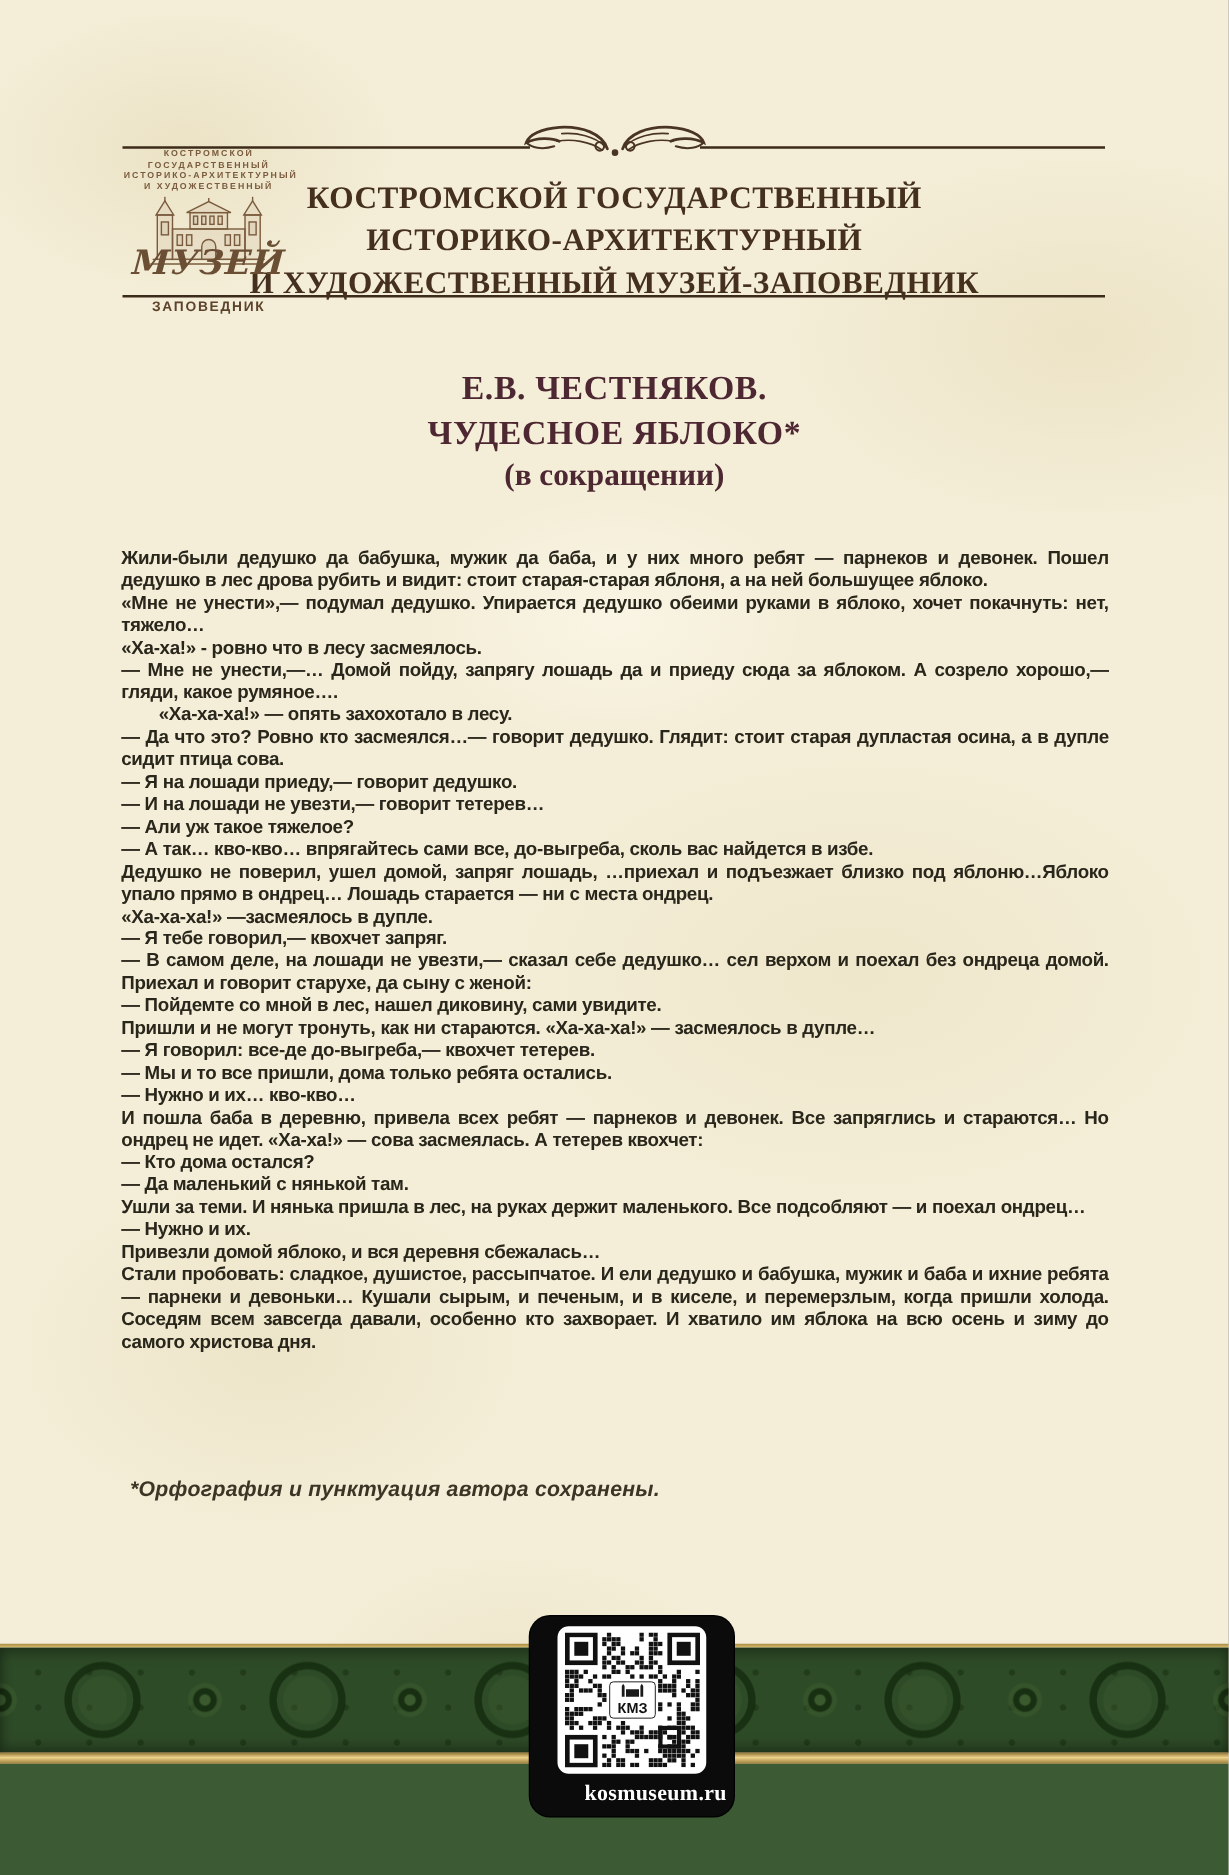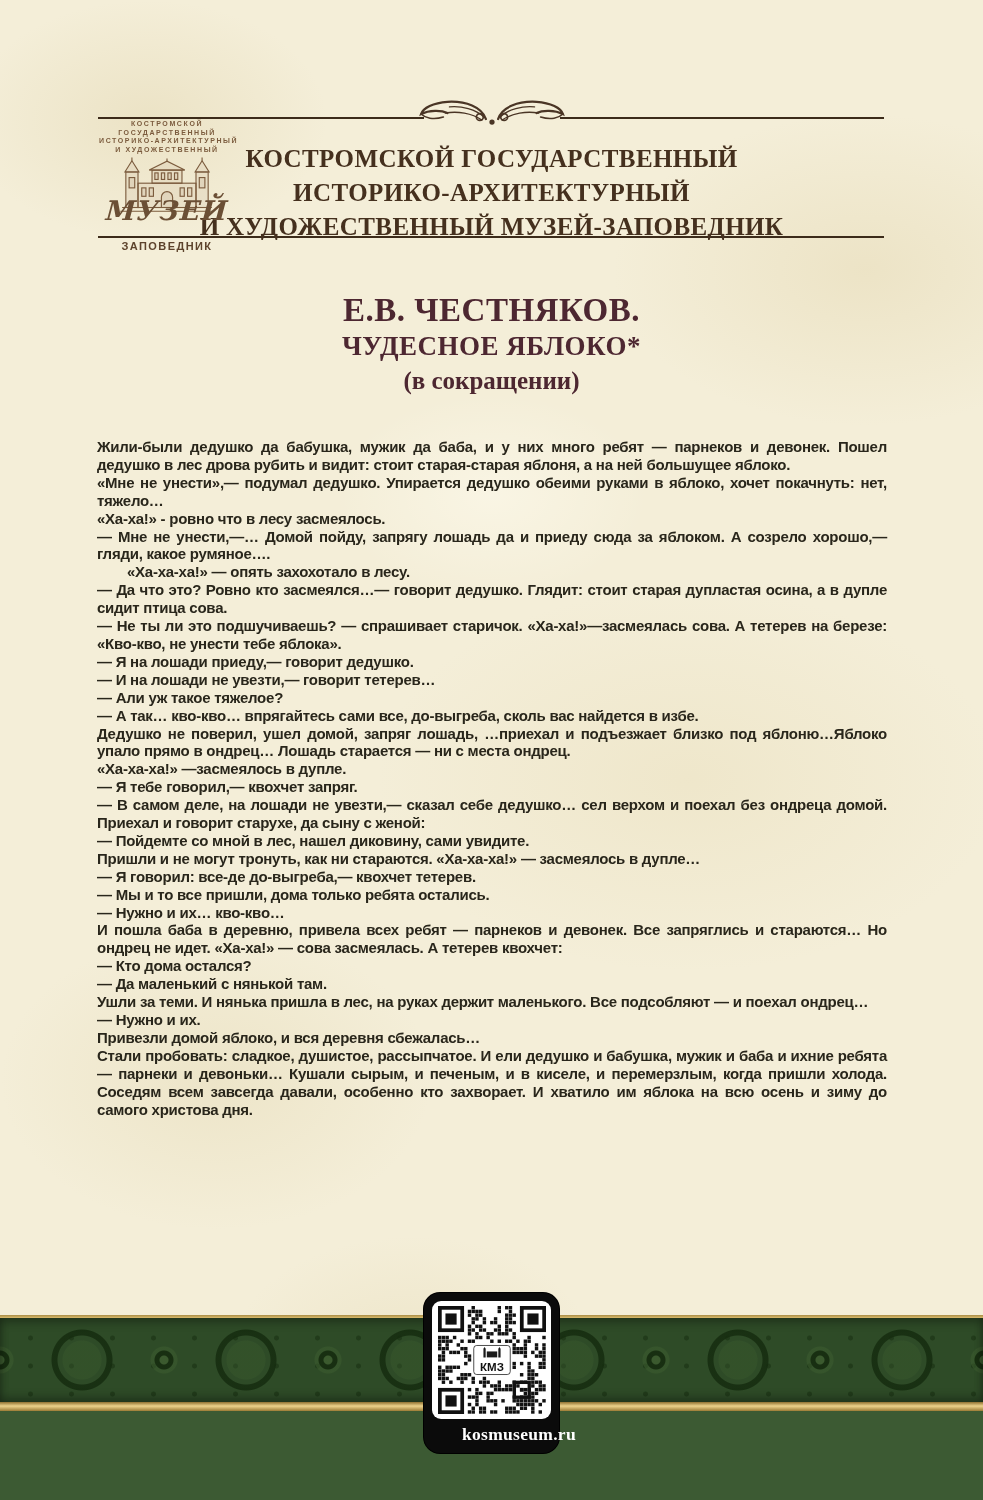--- a/index.html
+++ b/index.html
@@ -49,7 +49,7 @@
     position:absolute; left:0; right:0; top:292px; text-align:center; z-index:1;
     font-family:"Liberation Serif", serif; font-weight:bold; color:#4d2731;
   }
-  .article-title .t1 { font-size:33px; line-height:36px; letter-spacing:0.5px; }
+  .article-title .t1 { font-size:27px; line-height:36px; letter-spacing:0.5px; }
   .article-title .t2 { font-size:27px; line-height:36px; letter-spacing:0.5px; }
   .article-title .t3 { font-size:25px; line-height:34px; }
 

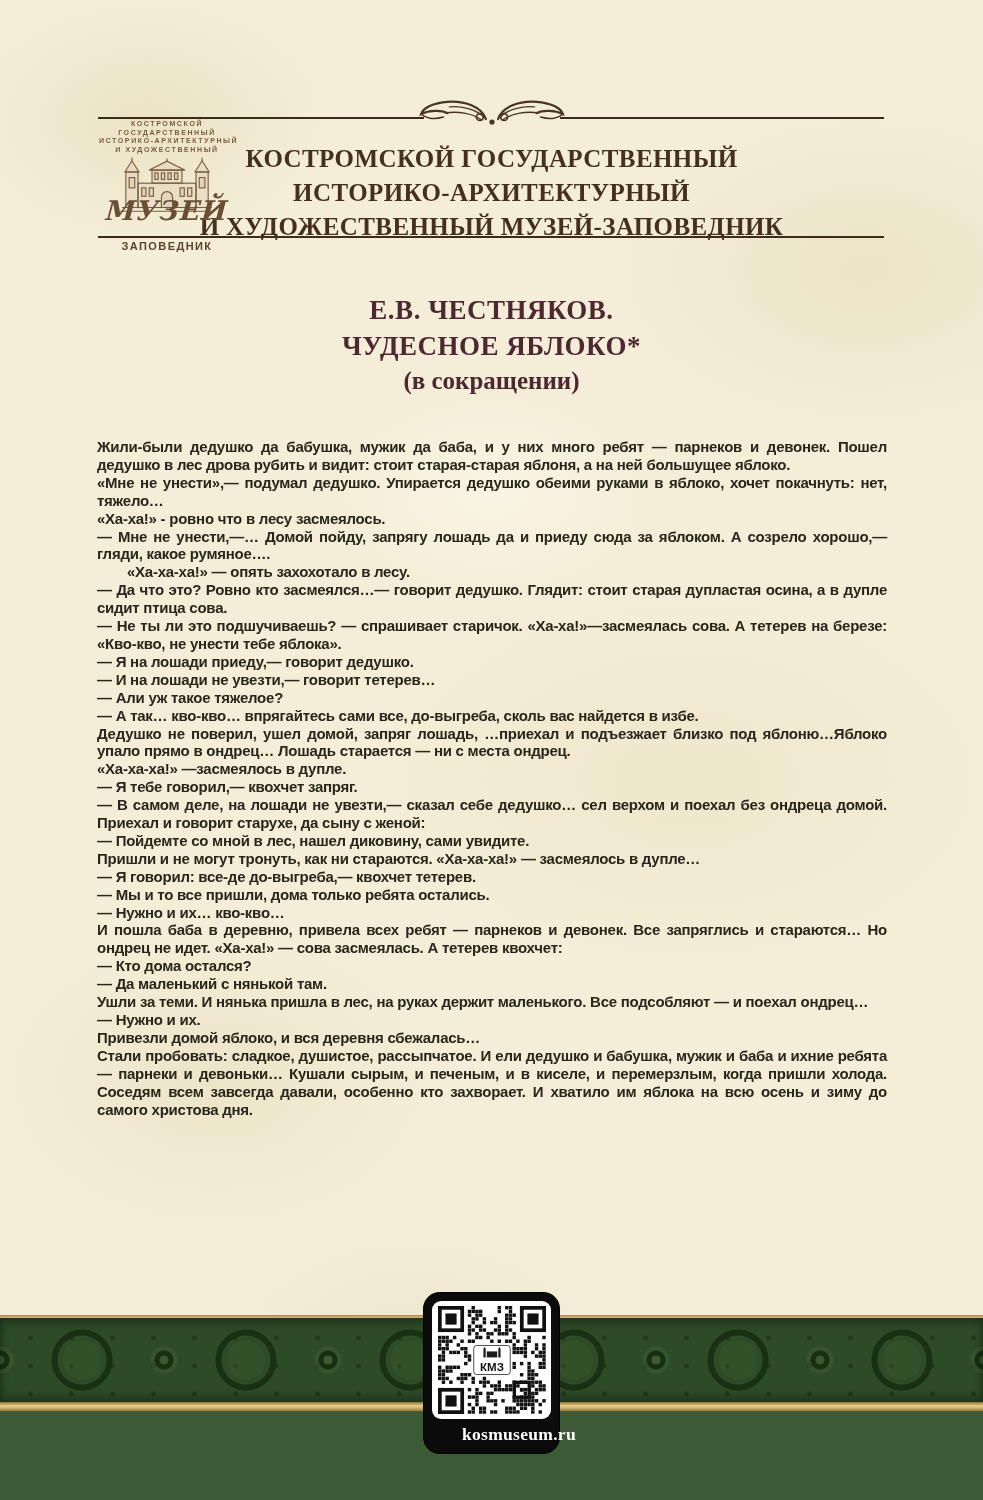--- a/index.html
+++ b/index.html
@@ -194,7 +194,6 @@
 
       <p class="para">— Да что это? Ровно кто засмеялся…— говорит дедушко. Глядит: стоит старая дупластая осина, а в дупле сидит птица сова.</p>
 
-      <p class="para">— Не ты ли это подшучиваешь? — спрашивает старичок. «Ха-ха!»—засмеялась сова. А тетерев на березе: «Кво-кво, не унести тебе яблока».</p>
 
       <p class="para">— Я на лошади приеду,— говорит дедушко.</p>
 

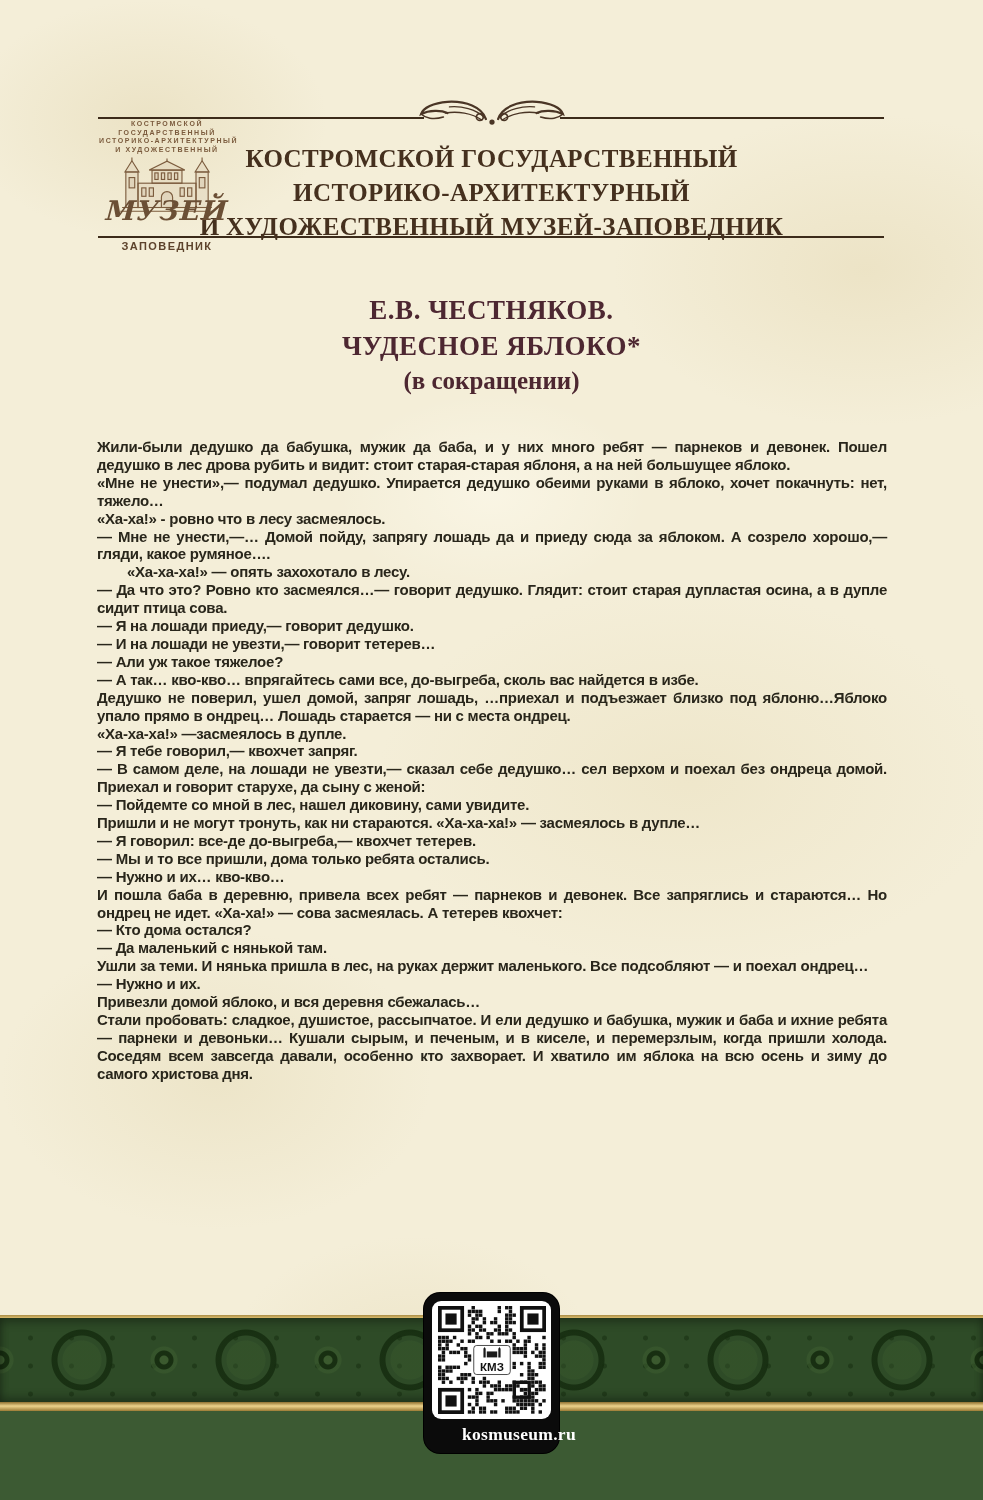--- a/index.html
+++ b/index.html
@@ -236,6 +236,7 @@
       <p class="para">Стали пробовать: сладкое, душистое, рассыпчатое. И ели дедушко и бабушка, мужик и баба и ихние ребята — парнеки и девоньки… Кушали сырым, и печеным, и в киселе, и перемерзлым, когда пришли холода. Соседям всем завсегда давали, особенно кто захворает. И хватило им яблока на всю осень и зиму до самого христова дня.</p>
     </div>
 
+  <div class="footnote">*Орфография и пунктуация автора сохранены.</div>
 
   <div class="gold-thin"></div>
   <div class="damask"></div>

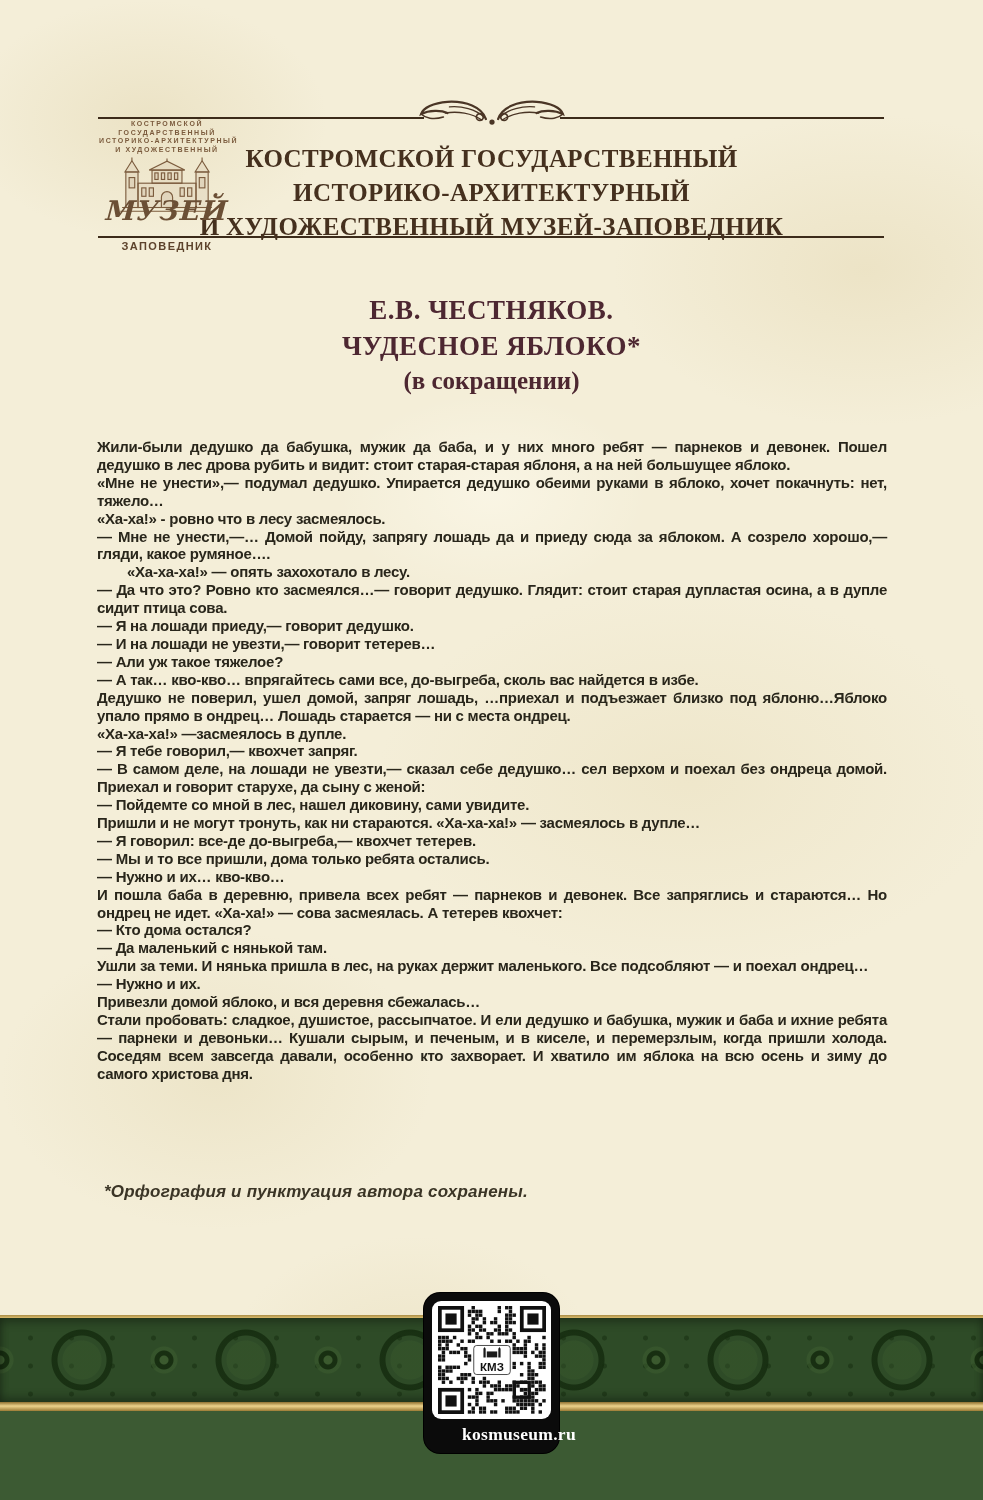--- a/index.html
+++ b/index.html
@@ -88,7 +88,7 @@
 
   
   .qr-block {
-    position:absolute; left:424px; top:1293px; width:135px; height:160px; z-index:3;
+    position:absolute; left:424px; top:1293px; width:163px; height:160px; z-index:3;
     background:#0b0b0b; border-radius:16px; box-shadow:0 0 0 1px #000;
   }
   .qr-white {

